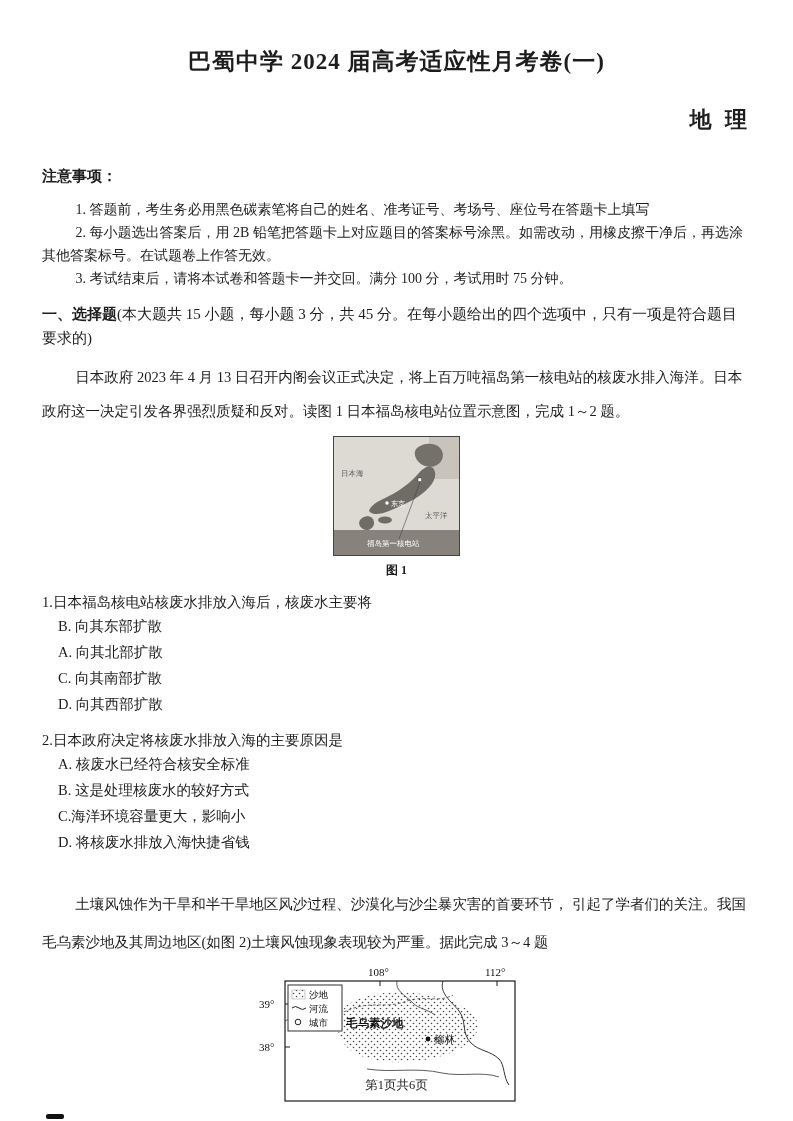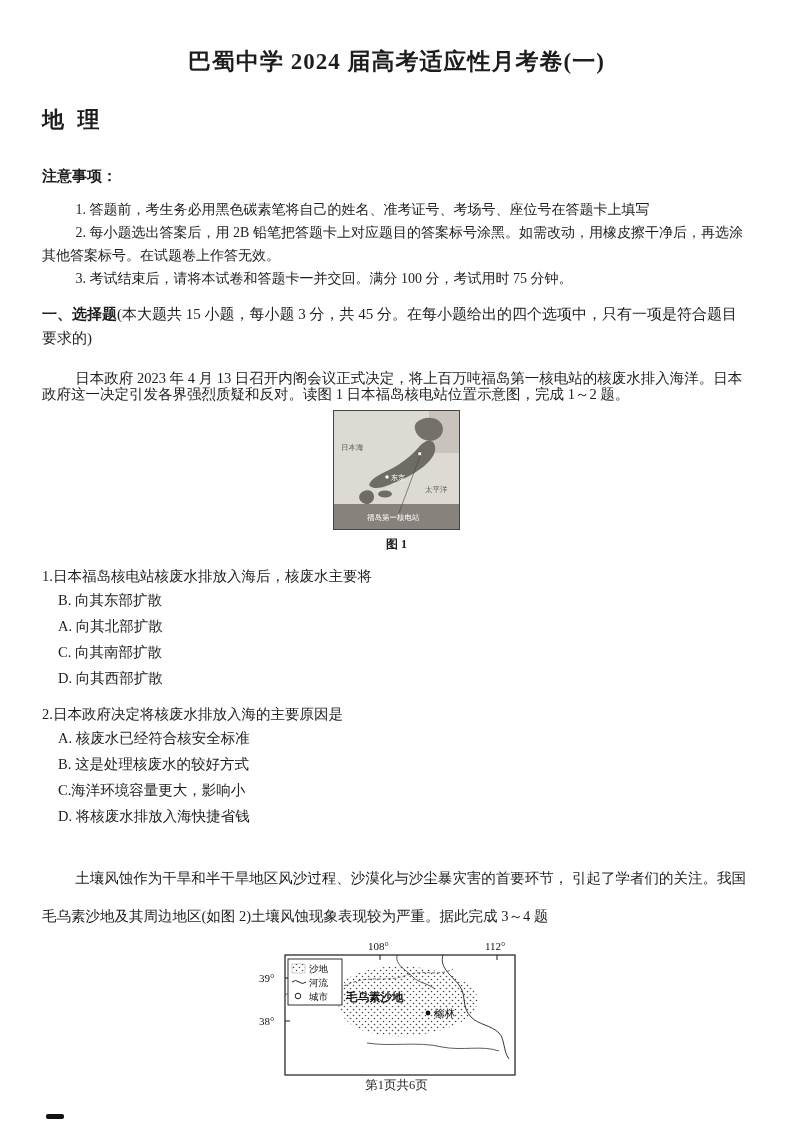--- a/index.html
+++ b/index.html
@@ -15,7 +15,7 @@
     overflow:hidden;
   }
   .title { font-size:23px; font-weight:700; text-align:center; letter-spacing:1px; }
-  .subject { font-size:22px; font-weight:700; text-align:left; margin-top:28px; letter-spacing:4px; }
+  .subject { font-size:22px; font-weight:700; text-align:right; margin-top:28px; letter-spacing:4px; }
   .notice-heading { margin-top:32px; font-size:15px; font-weight:700; }
   .notice-items { margin-top:12px; }
   .notice-item { font-size:14px; line-height:23px; text-indent:2.4em; }

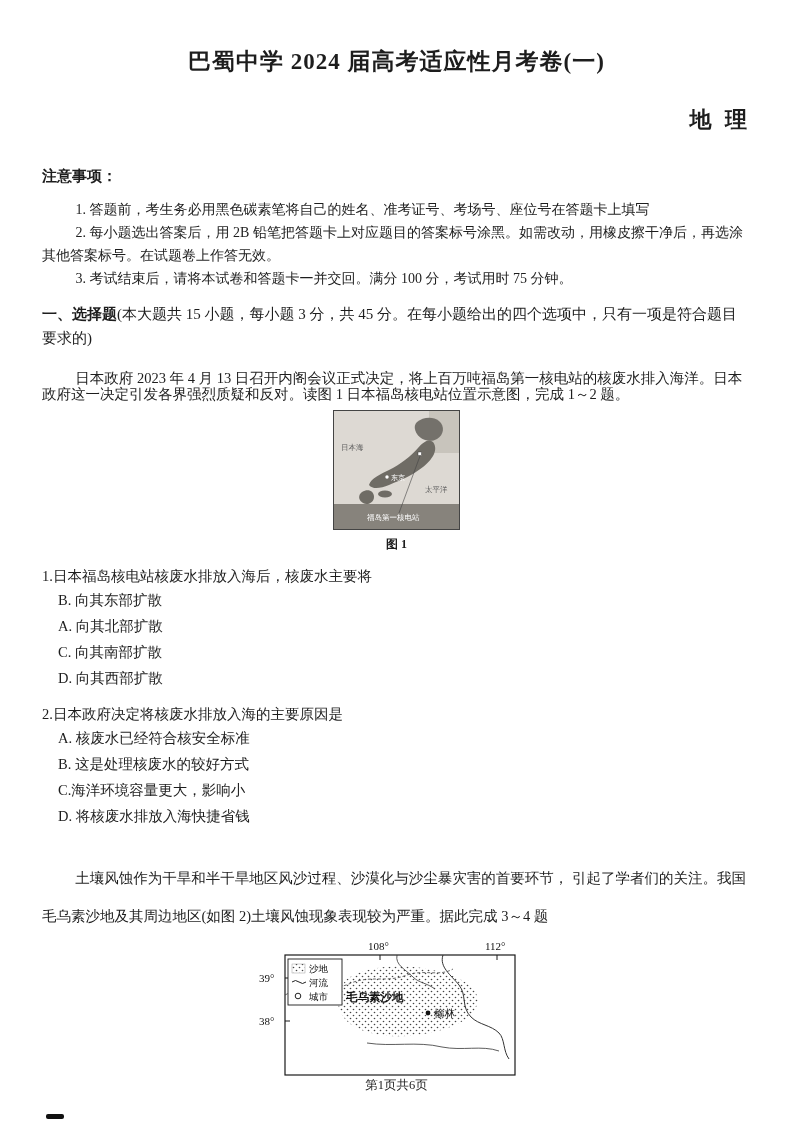--- a/index.html
+++ b/index.html
@@ -21,7 +21,7 @@
   .notice-item { font-size:14px; line-height:23px; text-indent:2.4em; }
   .section-heading { margin-top:12px; font-size:15px; line-height:24px; }
   .section-heading b { font-weight:700; }
-  .passage { margin-top:20px; font-size:14.5px; line-height:16px; text-indent:2.3em; }
+  .passage { margin-top:10px; font-size:14.5px; line-height:34px; text-indent:2.3em; }
   .passage.wide { margin-top:30px; line-height:38px; }
   figure { text-align:center; }
   .fig1 { width:160px; margin:8px auto 0 auto; }

